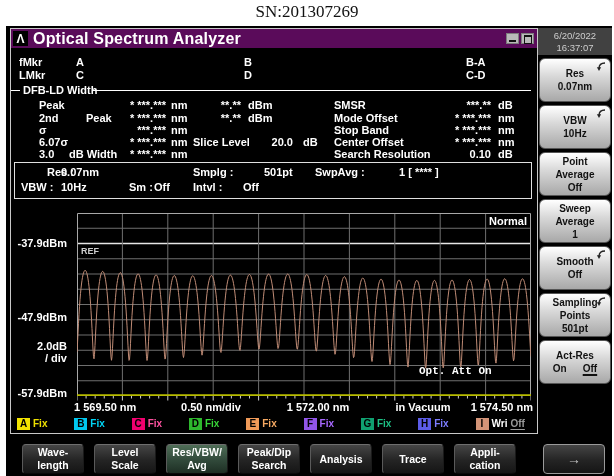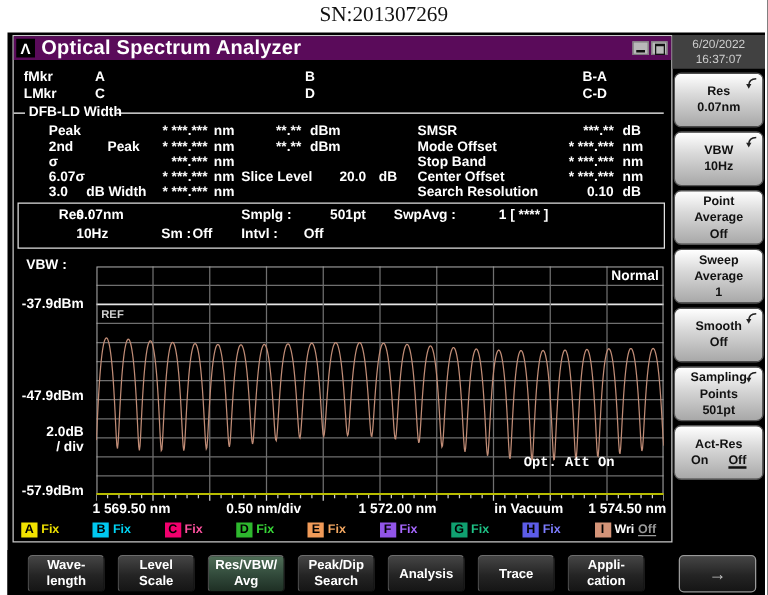--- a/index.html
+++ b/index.html
@@ -51,7 +51,7 @@
   .s-res{left:18px;padding-left:14px;} .s-resv{left:46px;}
   .s-smp{left:178px;} .s-smpv{left:249px;}
   .s-swp{left:300px;} .s-swpv{left:384px;}
-  .s-vbw{left:6px;margin-top:25px;} .s-vbwv{left:46px;}
+  .s-vbw{left:6px;} .s-vbwv{left:46px;}
   .s-sm{left:114px;} .s-smv{left:139px;}
   .s-int{left:178px;} .s-intv{left:228px;}
 

